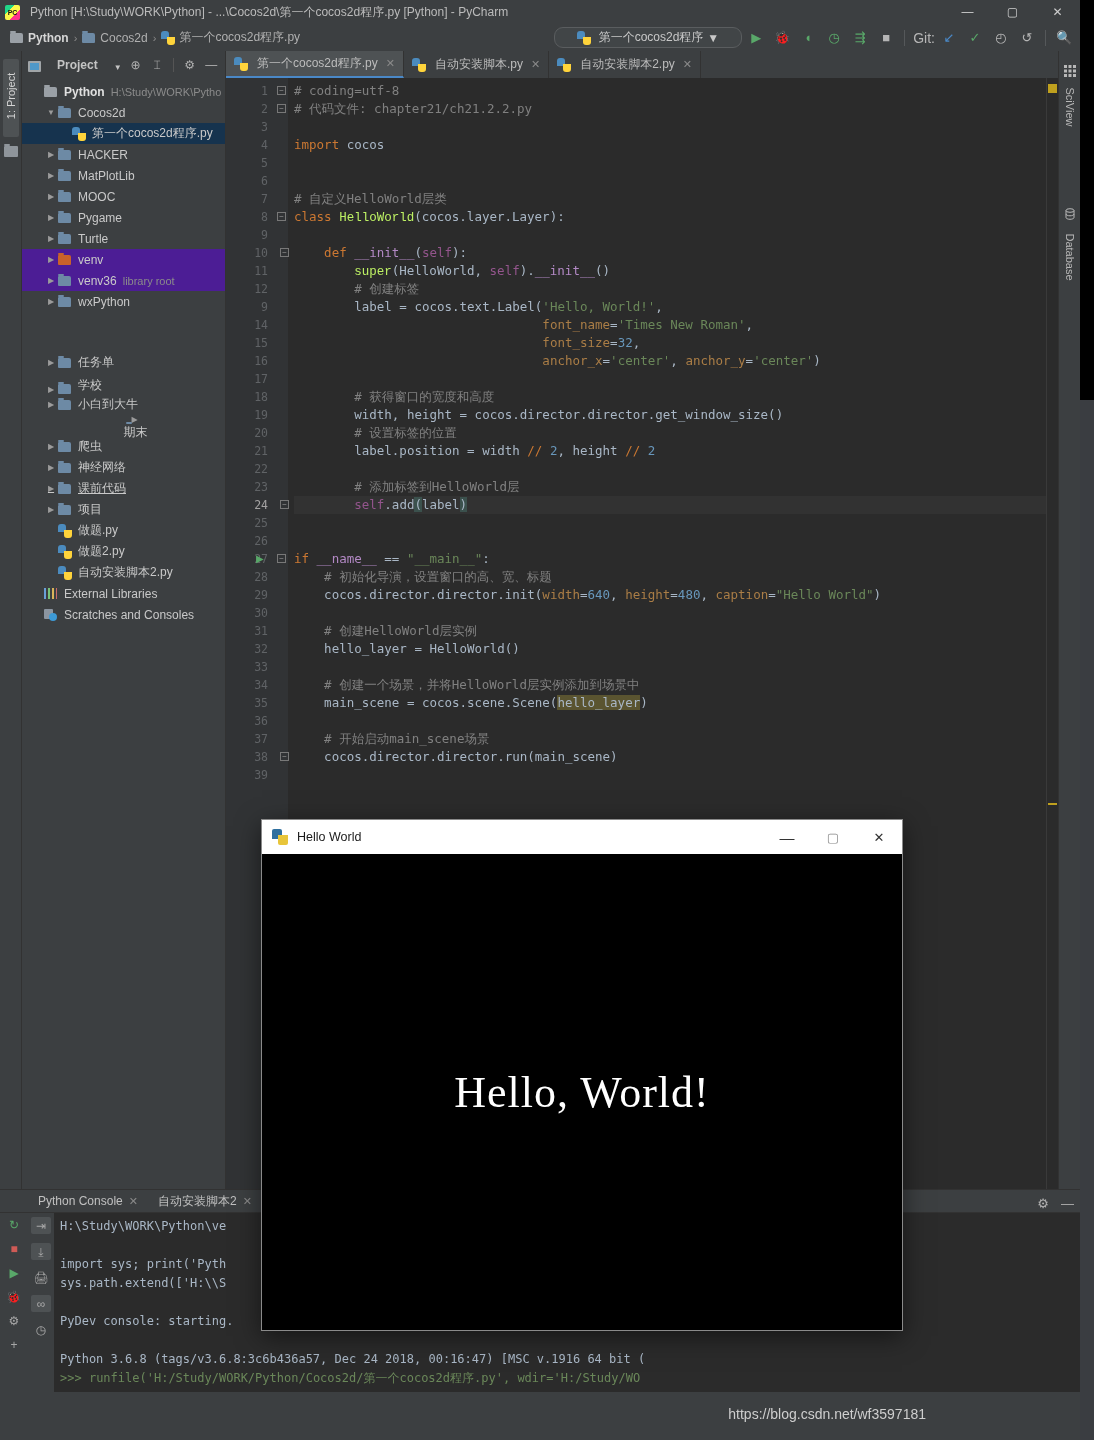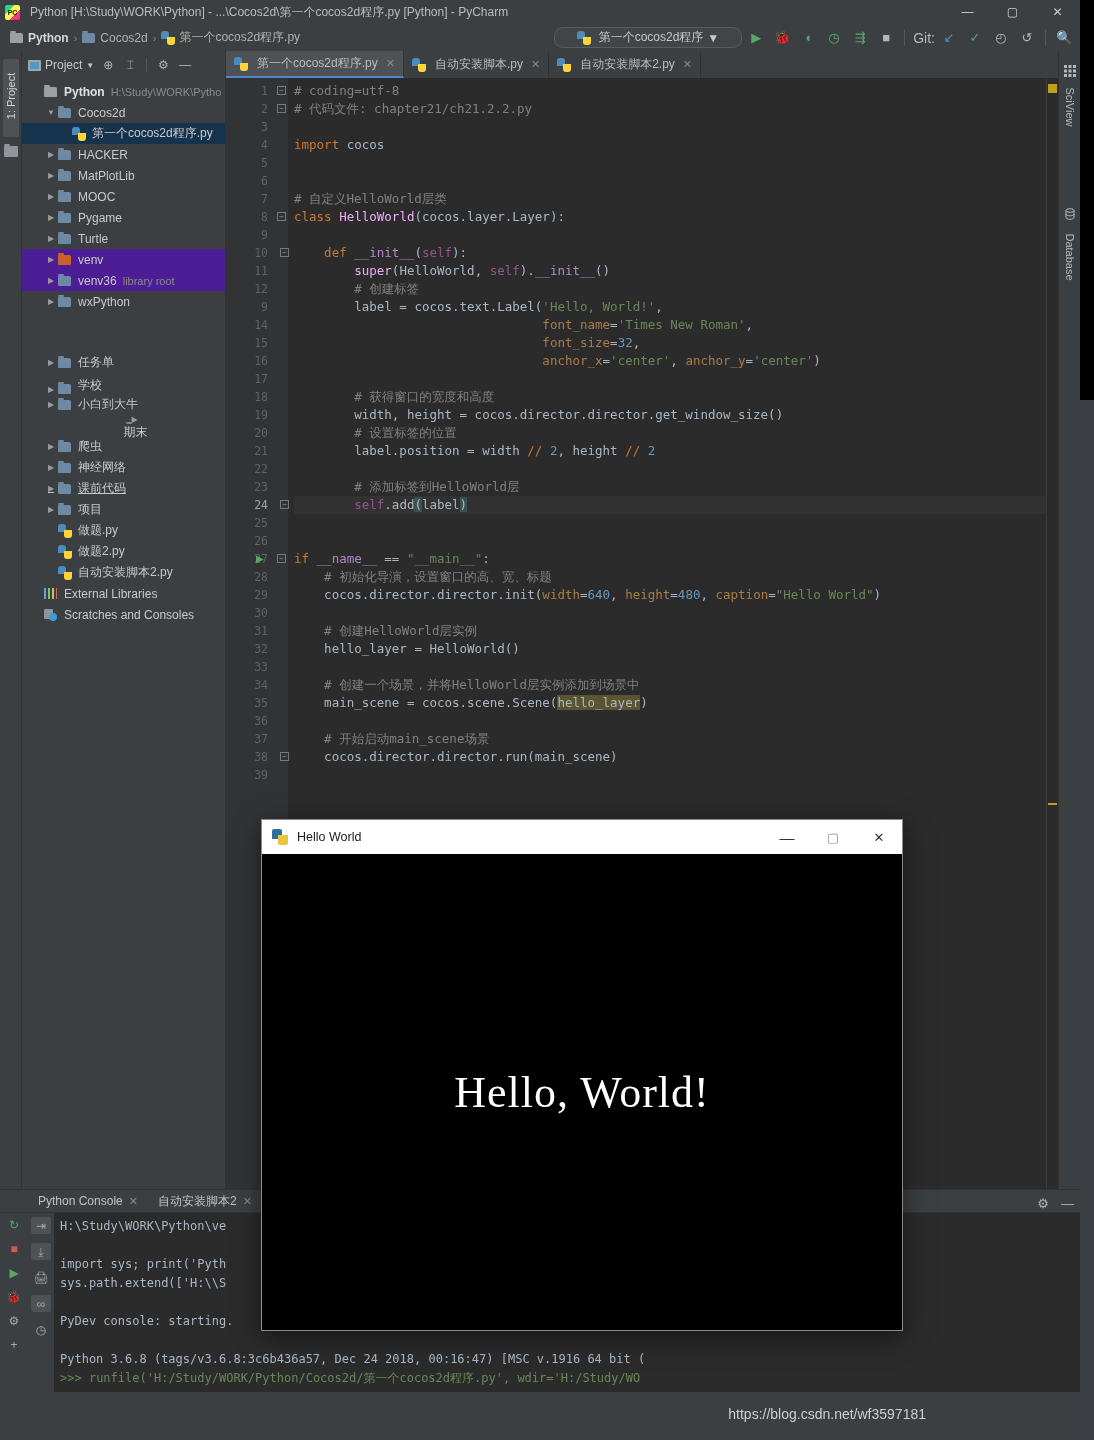--- a/index.html
+++ b/index.html
@@ -75,7 +75,7 @@
   
   .project-panel { width:204px; background:#3c3f41; display:flex; flex-direction:column; border-right:1px solid #323232; }
   .pp-head { height:28px; display:flex; align-items:center; gap:6px; padding:0 6px; }
-  .pp-title { font-size:12px; color:#c4c4c4; display:flex; align-items:center; gap:4px; }
+  .pp-title { font-size:12px; color:#c4c4c4; display:flex; align-items:flex-end; gap:16px;font-weight:bold; }
   .pp-screen { width:13px; height:11px; border:2px solid #a0a5a8; background:#4f98c8; border-radius:1px; }
   .pp-ico { width:16px; height:16px; display:flex; align-items:center; justify-content:center; color:#b0b0b0; font-size:12px; }
   .pp-vsep { width:1px; height:14px; background:#555; margin:0 2px; }

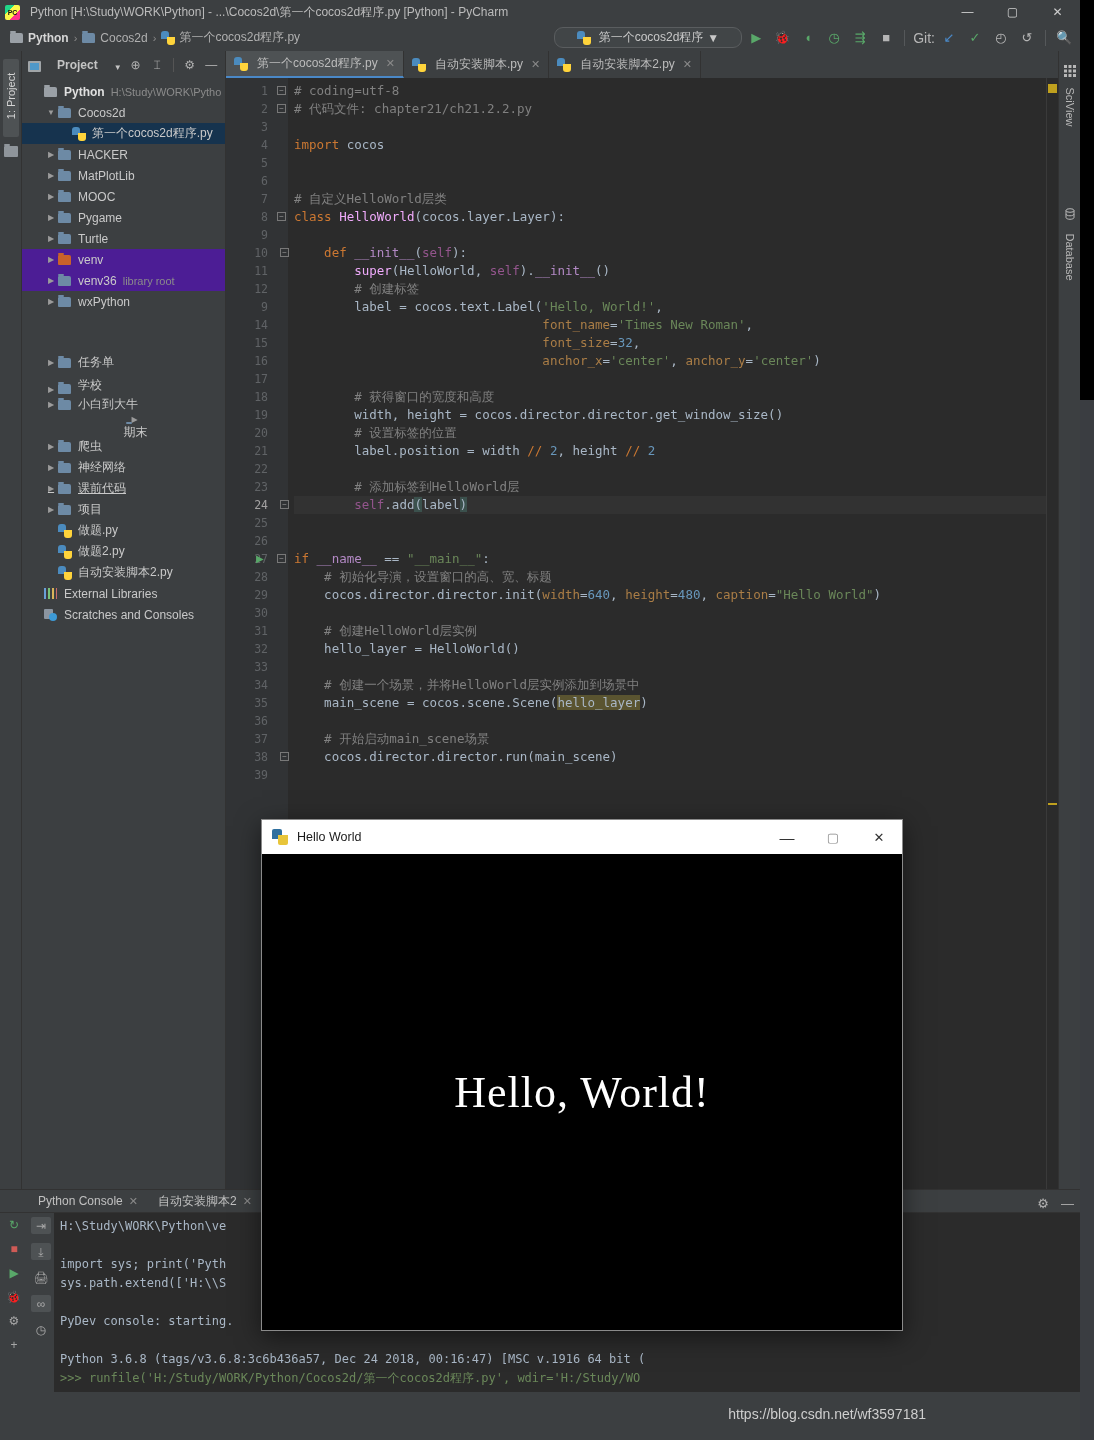--- a/index.html
+++ b/index.html
@@ -121,7 +121,7 @@
   .cl.hl { background:#323232; }
   .cmt { color:#808080; }
   .kw  { color:#cc7832; }
-  .cls { color:#f0abfc; }
+  .cls { color:#bef264;font-family:Liberation Mono, monospace; }
   .str { color:#6a8759; }
   .num { color:#6897bb; }
   .self{ color:#94558d; }

